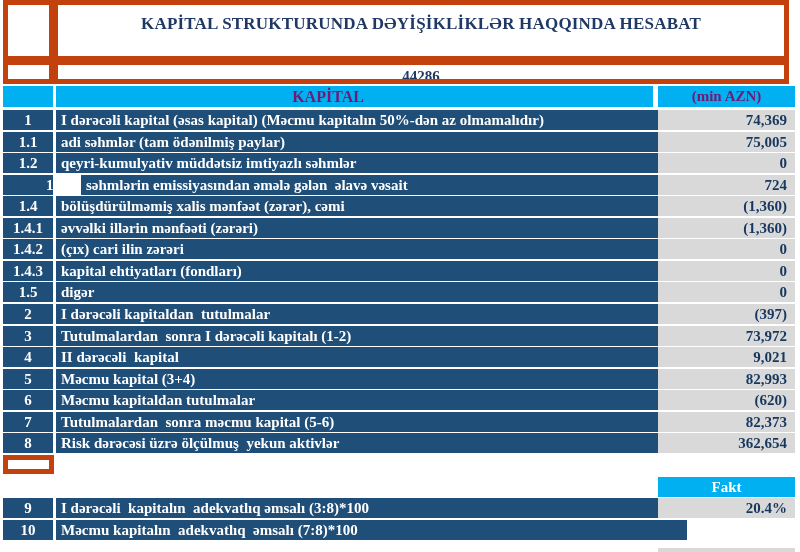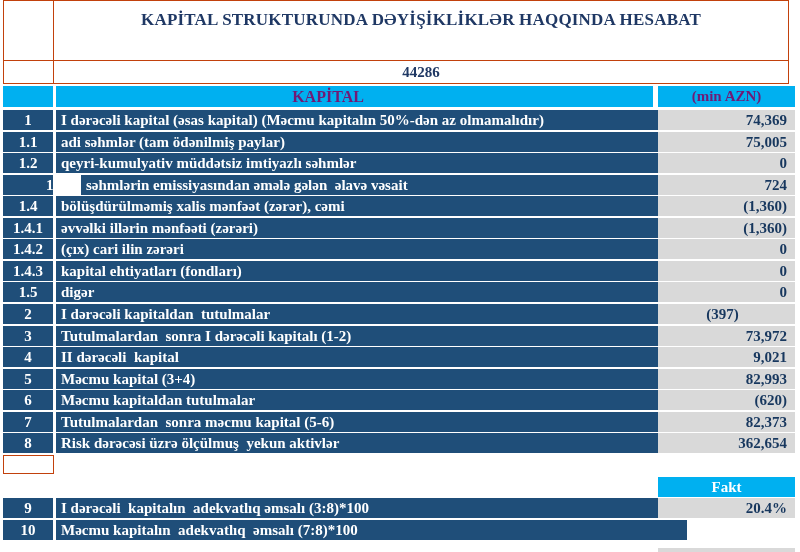--- a/index.html
+++ b/index.html
@@ -10,7 +10,7 @@
   }
   .page{position:absolute;left:0;top:0;width:800px;height:552px;}
   .cell{position:absolute;box-sizing:border-box;overflow:hidden;}
-  .box{border:1px solid #c2410c;background:#ffffff;}
+  .box{border:5px solid #c2410c;background:#ffffff;}
   .title-cell{
     left:53px;top:0;width:736px;height:61px;
     color:#1F3864;font-size:17px;font-weight:bold;

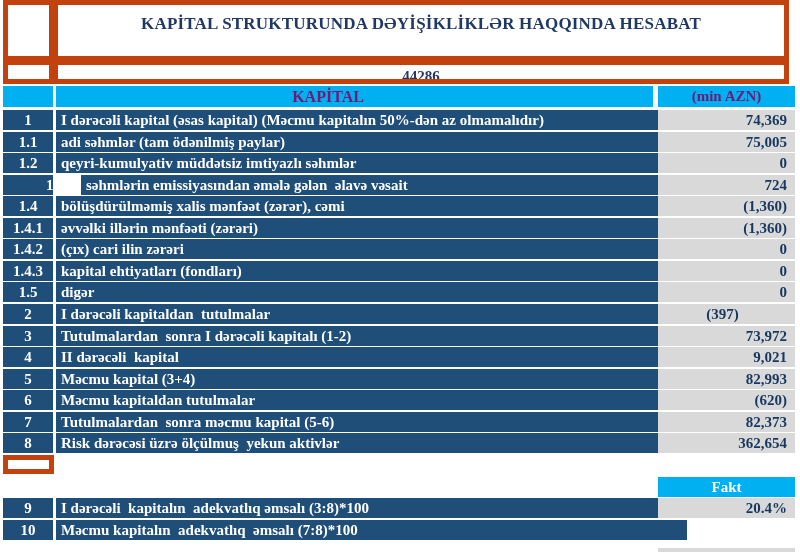--- a/index.html
+++ b/index.html
@@ -96,7 +96,7 @@
       <div class="cell val-cell" style="top: 282px;">0</div>
       <div class="cell num-cell" style="top: 304px;">2</div>
       <div class="cell desc-cell" style="top: 304px;">I dərəcəli kapitaldan  tutulmalar</div>
-      <div class="cell val-cell" style="top: 304px; text-align: center;">(397)</div>
+      <div class="cell val-cell" style="top: 304px;">(397)</div>
       <div class="cell num-cell" style="top: 326px;">3</div>
       <div class="cell desc-cell" style="top: 326px;">Tutulmalardan  sonra I dərəcəli kapitalı (1-2)</div>
       <div class="cell val-cell" style="top: 326px;">73,972</div>

